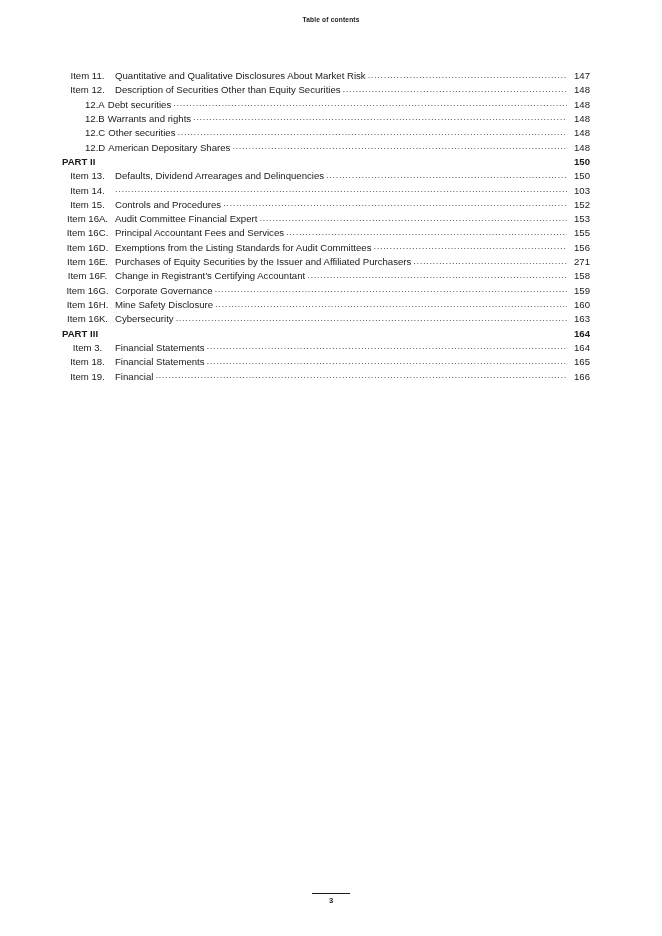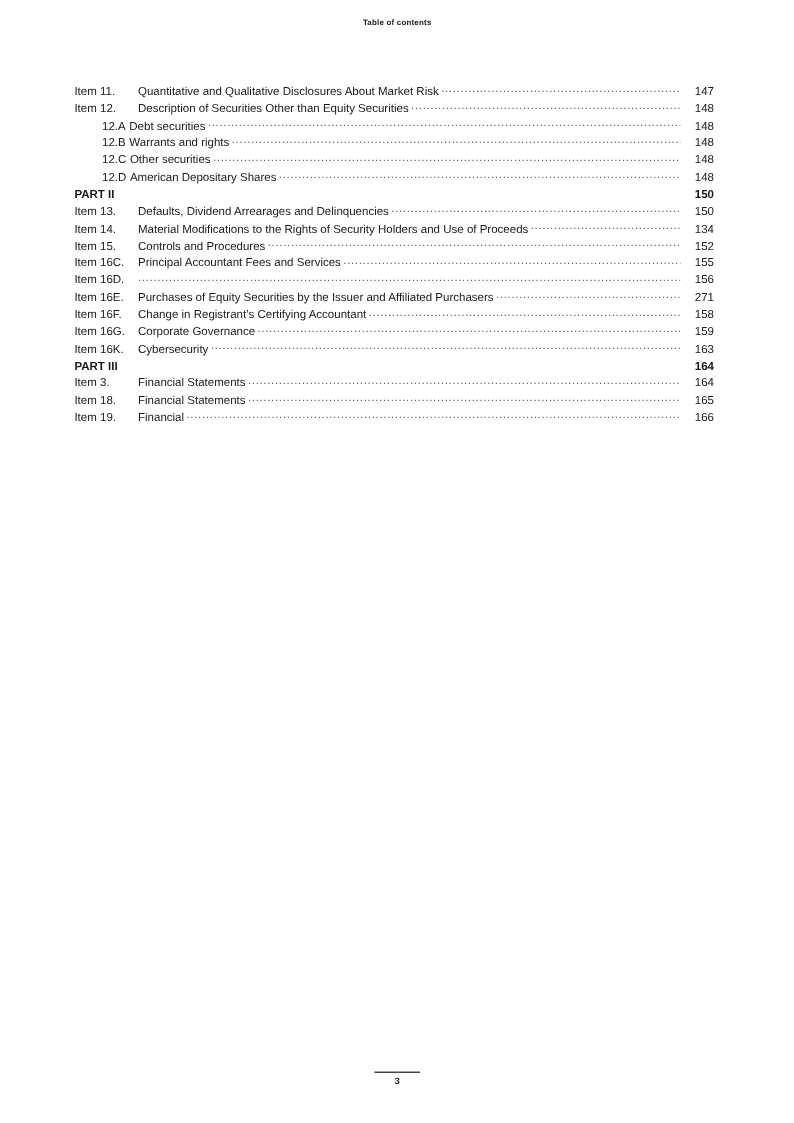--- a/index.html
+++ b/index.html
@@ -59,6 +59,7 @@
     flex: 0 0 auto;
     min-width: 51px;
     padding-right: 2px;
+    text-align: center;
   }
 
   

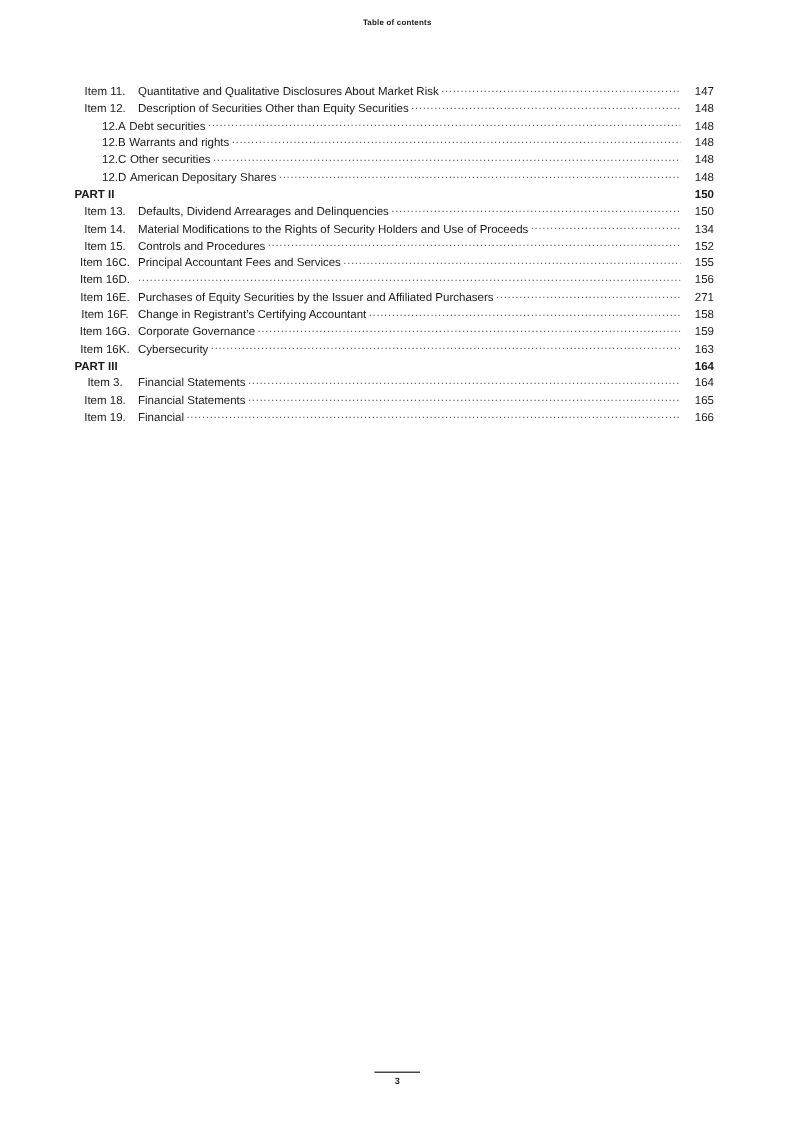--- a/index.html
+++ b/index.html
@@ -101,7 +101,7 @@
   .pageno {
     flex: 0 0 auto;
     width: 26px;
-    text-align: right;
+    text-align: center;
   }
 
   

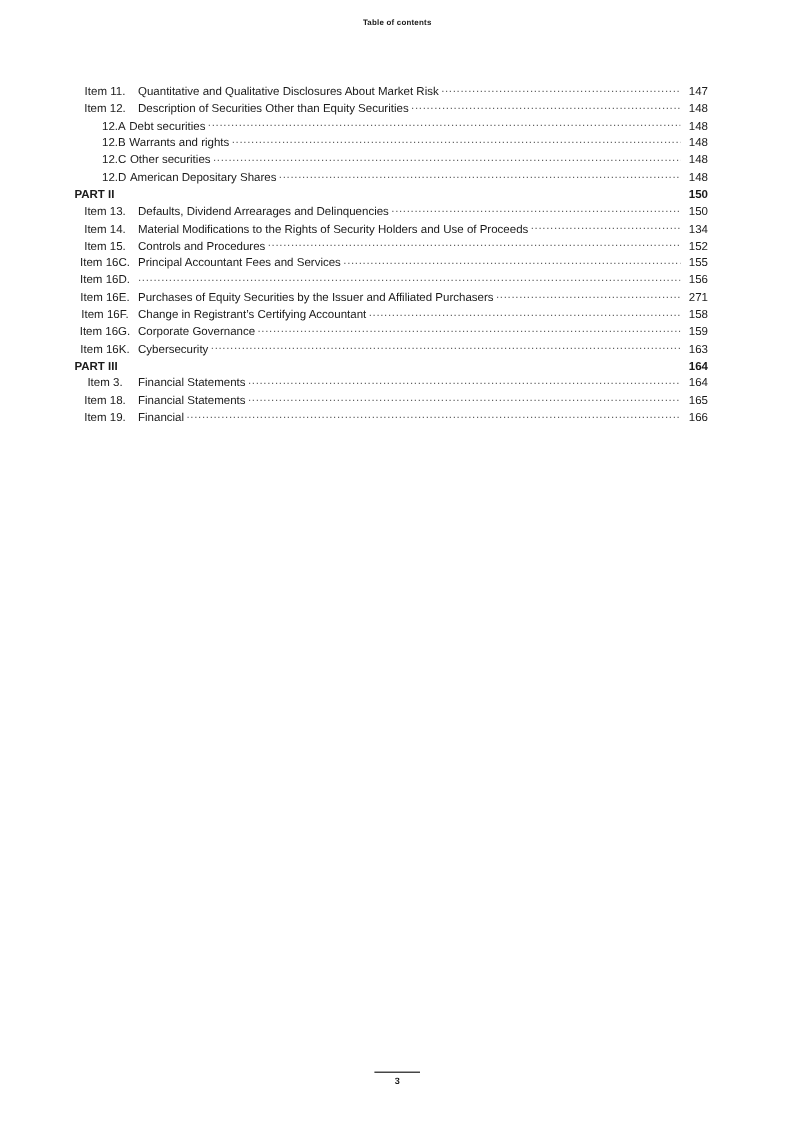--- a/index.html
+++ b/index.html
@@ -197,7 +197,6 @@
       </div>
       <div class="toc-row">
         <span class="label">Item 14.</span>
-        <span class="title">Material Modifications to the Rights of Security Holders and Use of Proceeds</span>
         <span class="leader"></span>
         <span class="pageno">134</span>
       </div>

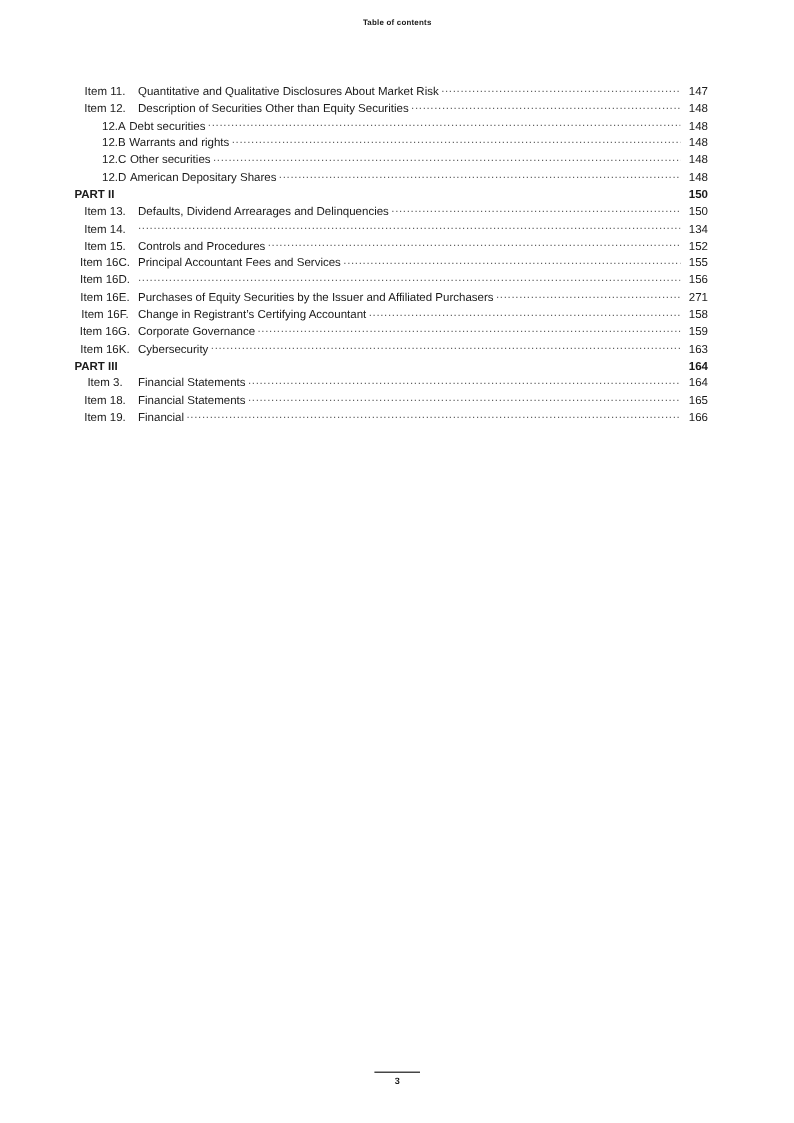--- a/index.html
+++ b/index.html
@@ -198,7 +198,7 @@
       <div class="toc-row">
         <span class="label">Item 14.</span>
         <span class="leader"></span>
-        <span class="pageno">134</span>
+        <span class="pageno">103</span>
       </div>
       <div class="toc-row">
         <span class="label">Item 15.</span>

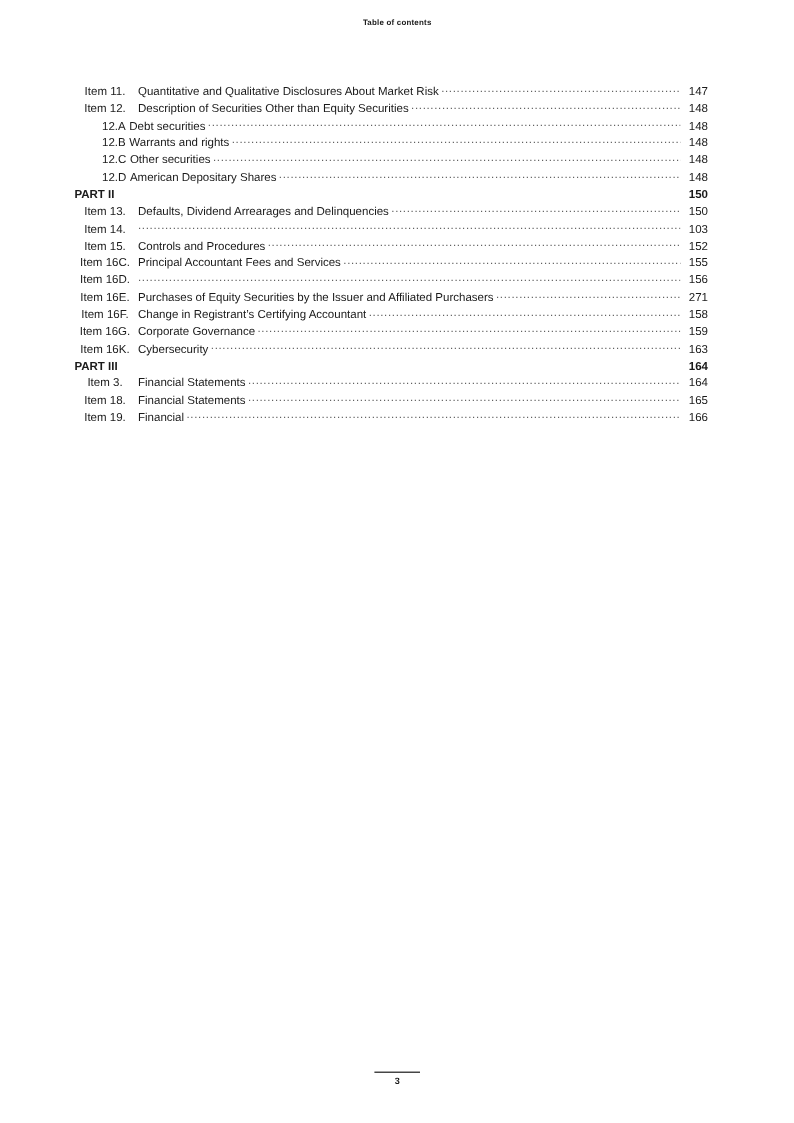--- a/index.html
+++ b/index.html
@@ -207,6 +207,12 @@
         <span class="pageno">152</span>
       </div>
       <div class="toc-row">
+        <span class="label">Item 16A.</span>
+        <span class="title">Audit Committee Financial Expert</span>
+        <span class="leader"></span>
+        <span class="pageno">153</span>
+      </div>
+      <div class="toc-row">
         <span class="label">Item 16C.</span>
         <span class="title">Principal Accountant Fees and Services</span>
         <span class="leader"></span>

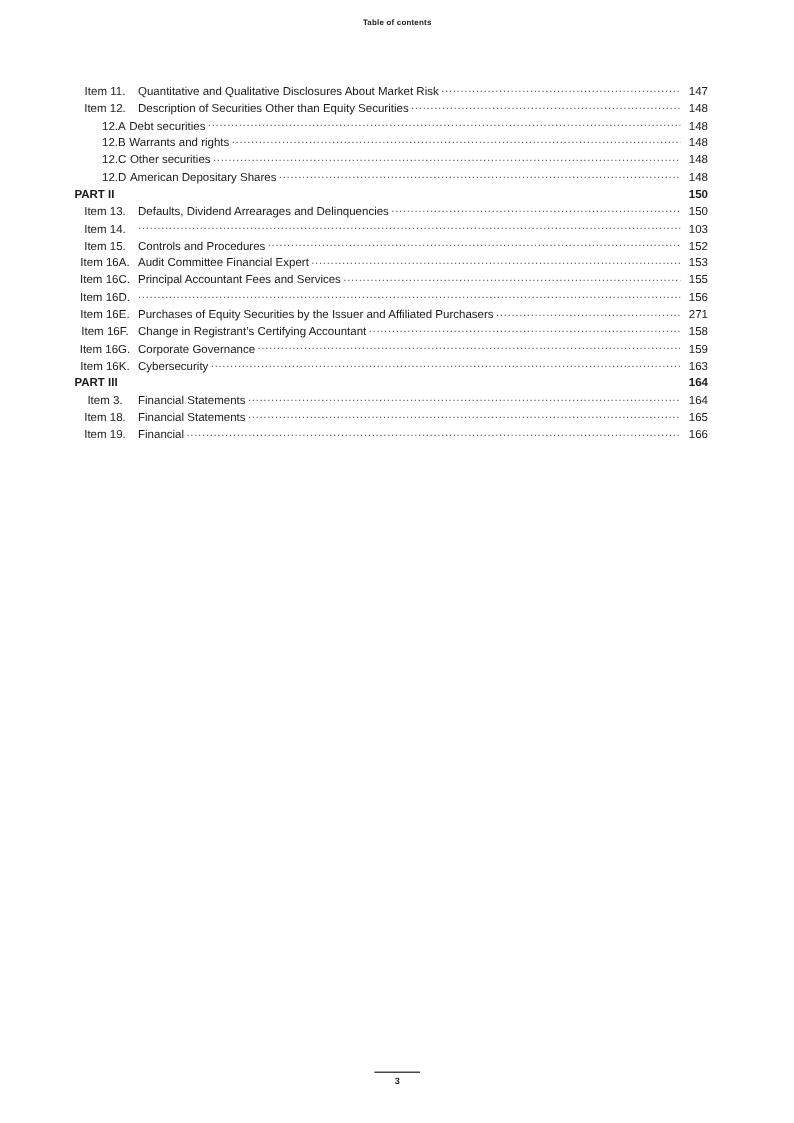--- a/index.html
+++ b/index.html
@@ -220,6 +220,7 @@
       </div>
       <div class="toc-row">
         <span class="label">Item 16D.</span>
+        <span class="title">Exemptions from the Listing Standards for Audit Committees</span>
         <span class="leader"></span>
         <span class="pageno">156</span>
       </div>

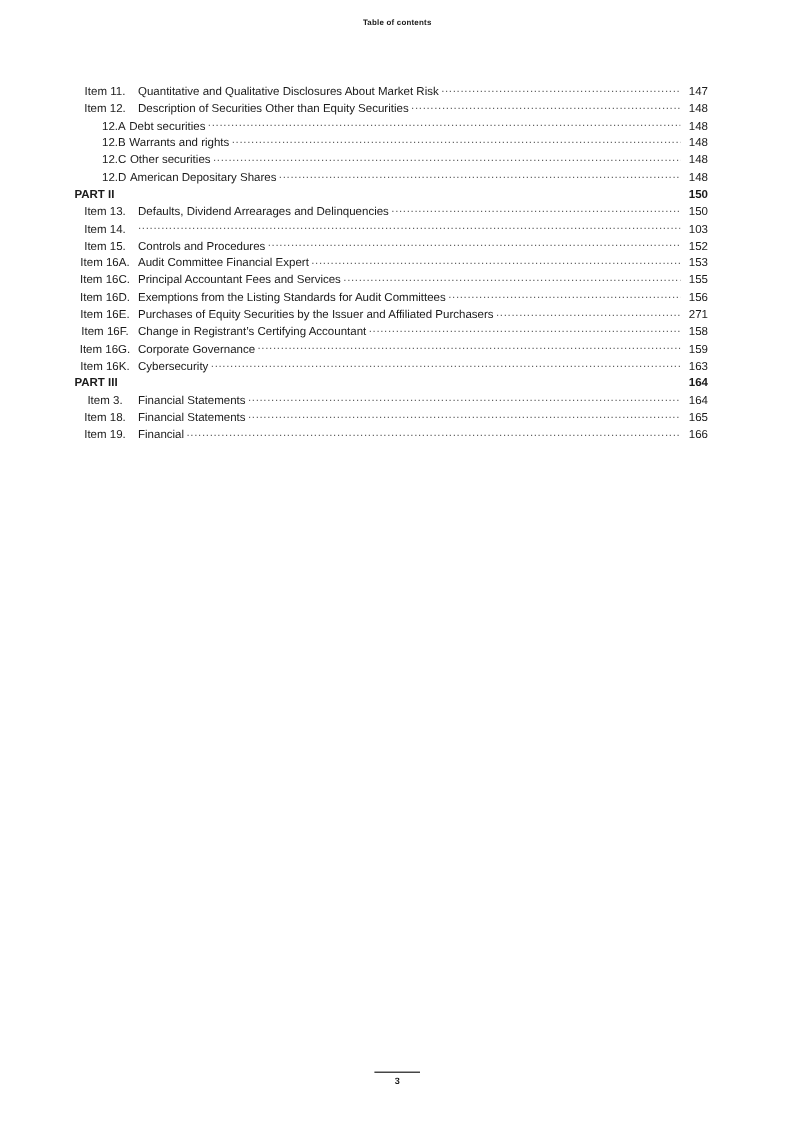--- a/index.html
+++ b/index.html
@@ -243,6 +243,12 @@
         <span class="pageno">159</span>
       </div>
       <div class="toc-row">
+        <span class="label">Item 16H.</span>
+        <span class="title">Mine Safety Disclosure</span>
+        <span class="leader"></span>
+        <span class="pageno">160</span>
+      </div>
+      <div class="toc-row">
         <span class="label">Item 16K.</span>
         <span class="title">Cybersecurity</span>
         <span class="leader"></span>

